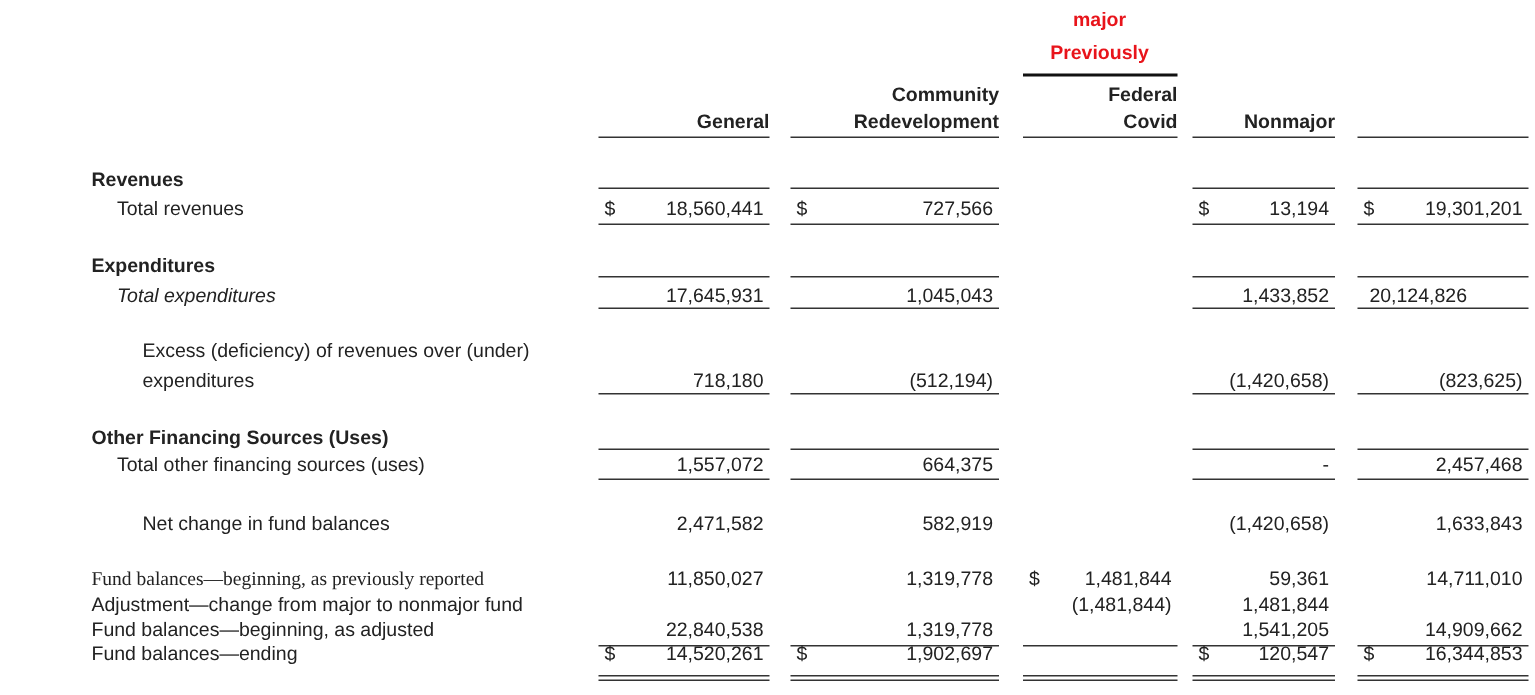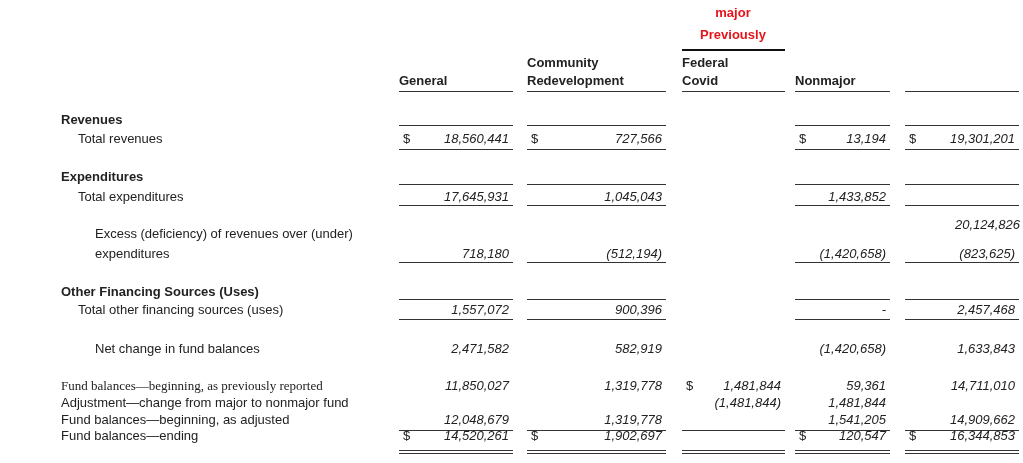--- a/index.html
+++ b/index.html
@@ -6,7 +6,7 @@
   body { width:1023px; height:463px; position:relative; overflow:hidden;
          font-family:"Liberation Sans", sans-serif; font-size:13px; color:#222; }
   .abs { position:absolute; white-space:nowrap; }
-  .hdr { font-weight:bold; text-align:left; line-height:18px; font-size:13px; }
+  .hdr { font-weight:bold; text-align:right; line-height:18px; font-size:13px; }
   .prev { color:#e8141b; font-weight:bold; font-size:13px; text-align:center; line-height:22px; }
   .lbl { font-size:13px; line-height:16px;padding-left:48px; }
   .sec { font-weight:bold; }

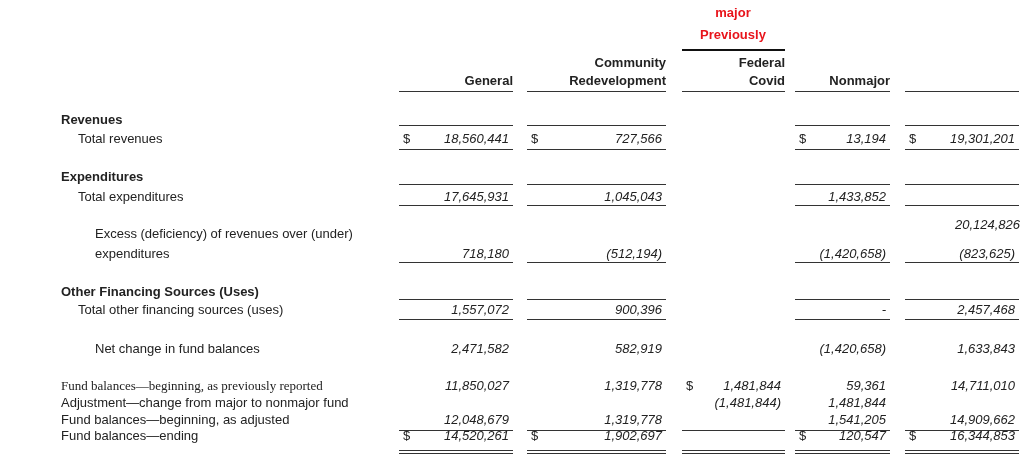--- a/index.html
+++ b/index.html
@@ -12,7 +12,7 @@
   .sec { font-weight:bold; }
   .cell { position:absolute; height:16px; line-height:16px; font-size:13px; }
   .cell .dol { position:absolute; left:4px; top:0; }
-  .cell .val { position:absolute; right:4px; top:0;font-style:italic; }
+  .cell .val { position:absolute; right:4px; top:0; }
   .line { position:absolute; height:0; border-top:1px solid #333; }
   .dline { position:absolute; height:2px; border-top:1px solid #333; border-bottom:1px solid #333; }
 </style>

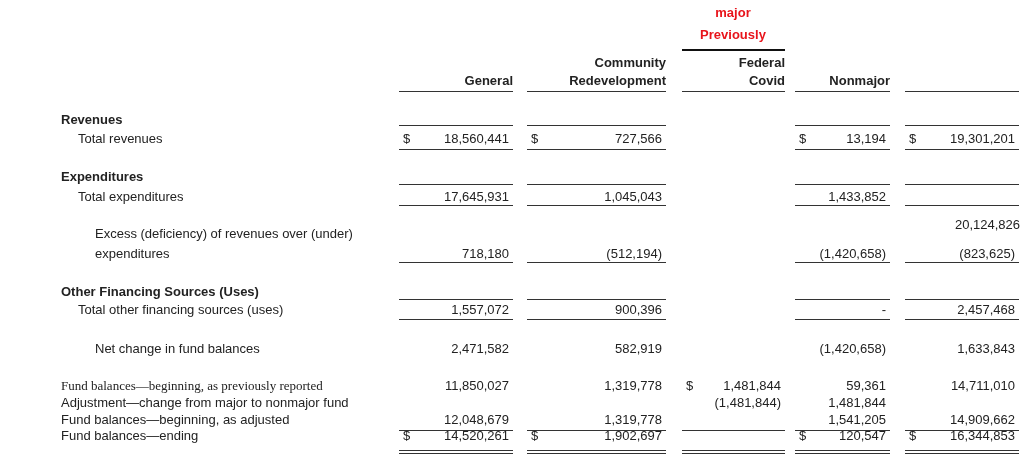--- a/index.html
+++ b/index.html
@@ -56,7 +56,7 @@
 <div class="abs lbl" style="left:30px; top:131px;">Total revenues</div>
 
 <div class="abs lbl sec" style="left:13px; top:169px;">Expenditures</div>
-<div class="abs lbl" style="left:30px; top:189px;">Total expenditures</div>
+<div class="abs lbl" style="left:30px; top:189px;font-style:italic;">Total expenditures</div>
 
 <div class="abs lbl" style="left:47px; top:226px;">Excess (deficiency) of revenues over (under)</div>
 <div class="abs lbl" style="left:47px; top:246px;">expenditures</div>

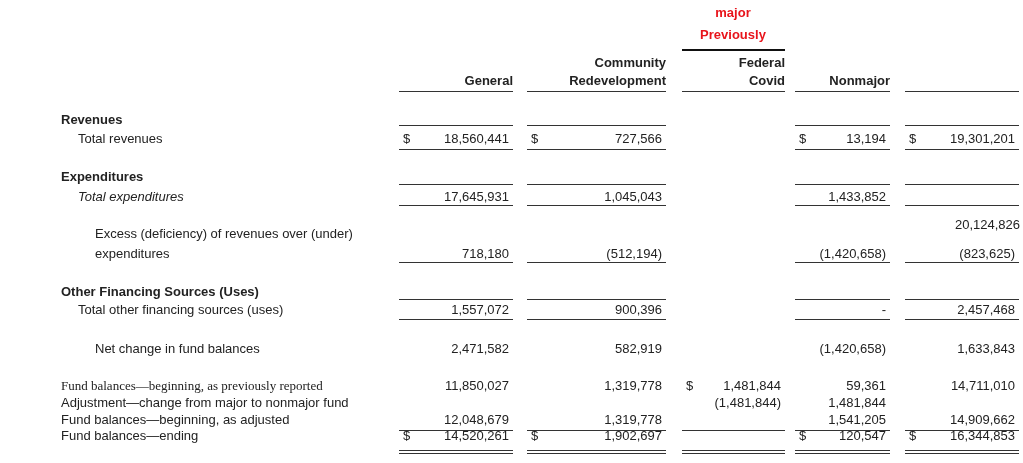--- a/index.html
+++ b/index.html
@@ -116,7 +116,7 @@
       <span class="dol"></span>
       <span class="val">1,433,852</span>
     </div>
-    <div class="cell" style="left: 910px; width: 114px; top: 189px; margin-top: 28px;">
+    <div class="cell" style="left: 868px; width: 114px; top: 189px;">
       <span class="dol"></span>
       <span class="val">20,124,826</span>
     </div>

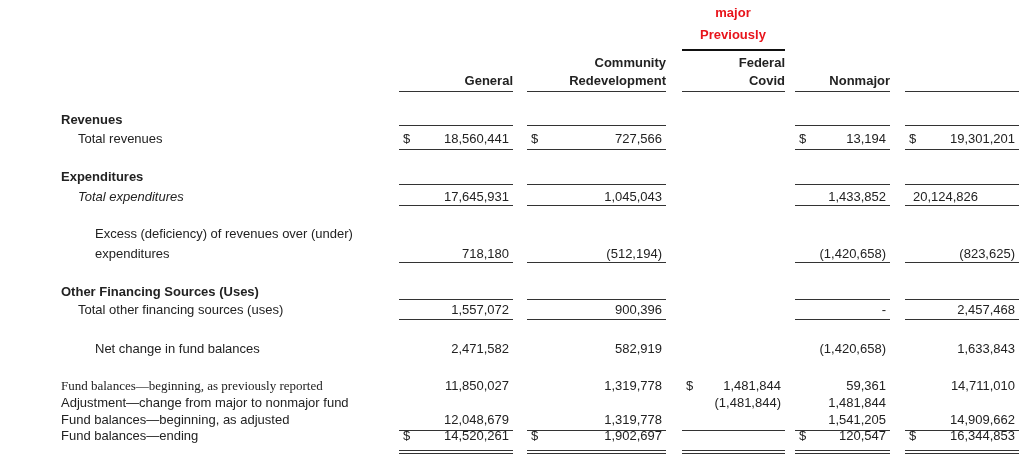--- a/index.html
+++ b/index.html
@@ -158,7 +158,7 @@
     </div>
     <div class="cell" style="left: 527px; width: 139px; top: 302px;">
       <span class="dol"></span>
-      <span class="val">900,396</span>
+      <span class="val">664,375</span>
     </div>
     <div class="cell" style="left: 682px; width: 103px; top: 302px;">
       <span class="dol"></span>

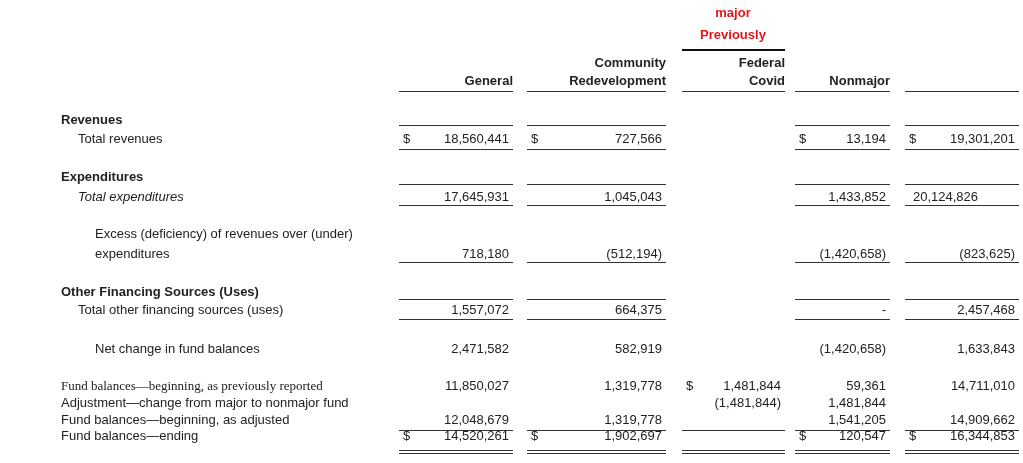--- a/index.html
+++ b/index.html
@@ -242,7 +242,7 @@
     </div>
     <div class="cell" style="left: 399px; width: 114px; top: 412px;">
       <span class="dol"></span>
-      <span class="val">12,048,679</span>
+      <span class="val">22,840,538</span>
     </div>
     <div class="cell" style="left: 527px; width: 139px; top: 412px;">
       <span class="dol"></span>

